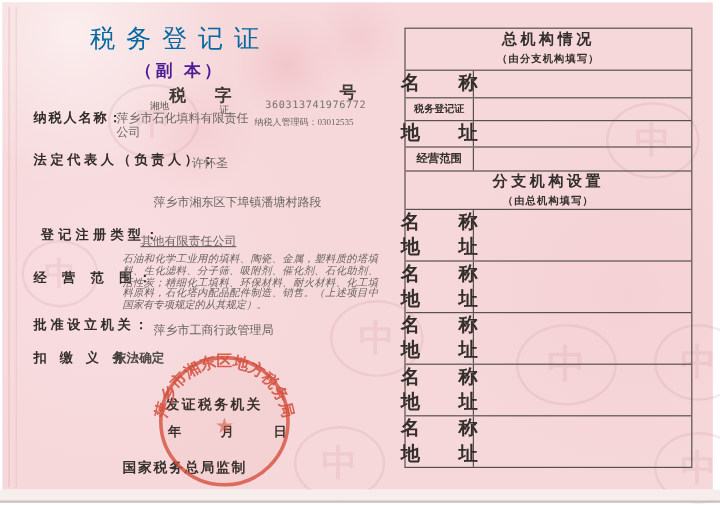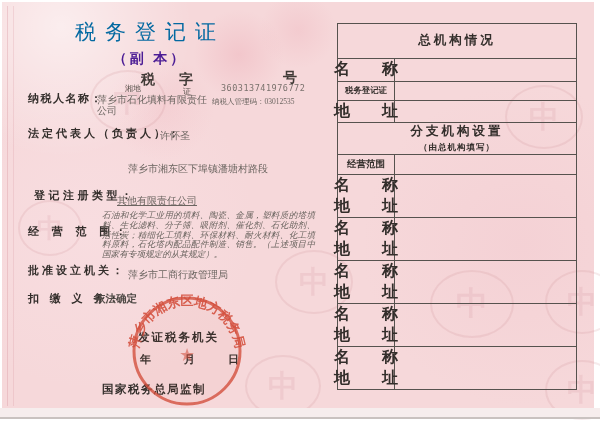--- a/index.html
+++ b/index.html
@@ -122,6 +122,7 @@
   <div class="tbl">
     <div class="trow sec-head" style="height:39px;">
       <div class="sec-title">总机构情况</div>
+      <div class="sec-sub">（由分支机构填写）</div>
     </div>
     <div class="trow" style="height:26px;">
       <div class="lcell">

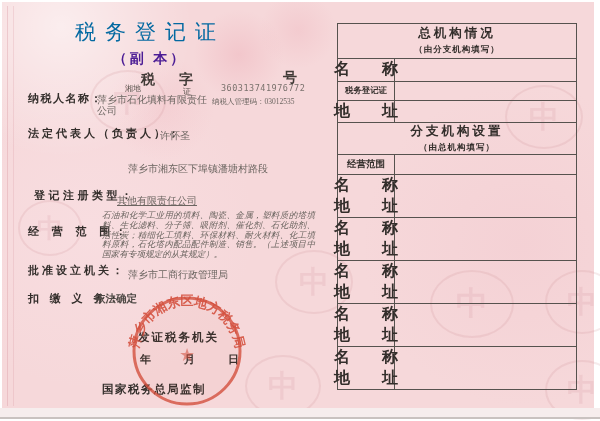--- a/index.html
+++ b/index.html
@@ -142,15 +142,15 @@
         </div>
       <div class="vcell"></div>
     </div>
-    <div class="trow sec-head" style="height:36px;">
-      <div class="sec-title">分支机构设置</div>
-      <div class="sec-sub">（由总机构填写）</div>
-    </div>
     <div class="trow" style="height:22px;">
       <div class="lcell">
           <span style="font-size:9.5px;">经营范围</span>
         </div>
       <div class="vcell"></div>
+    </div>
+    <div class="trow sec-head" style="height:36px;">
+      <div class="sec-title">分支机构设置</div>
+      <div class="sec-sub">（由总机构填写）</div>
     </div>
 
     <div class="trow" style="flex:1;">

